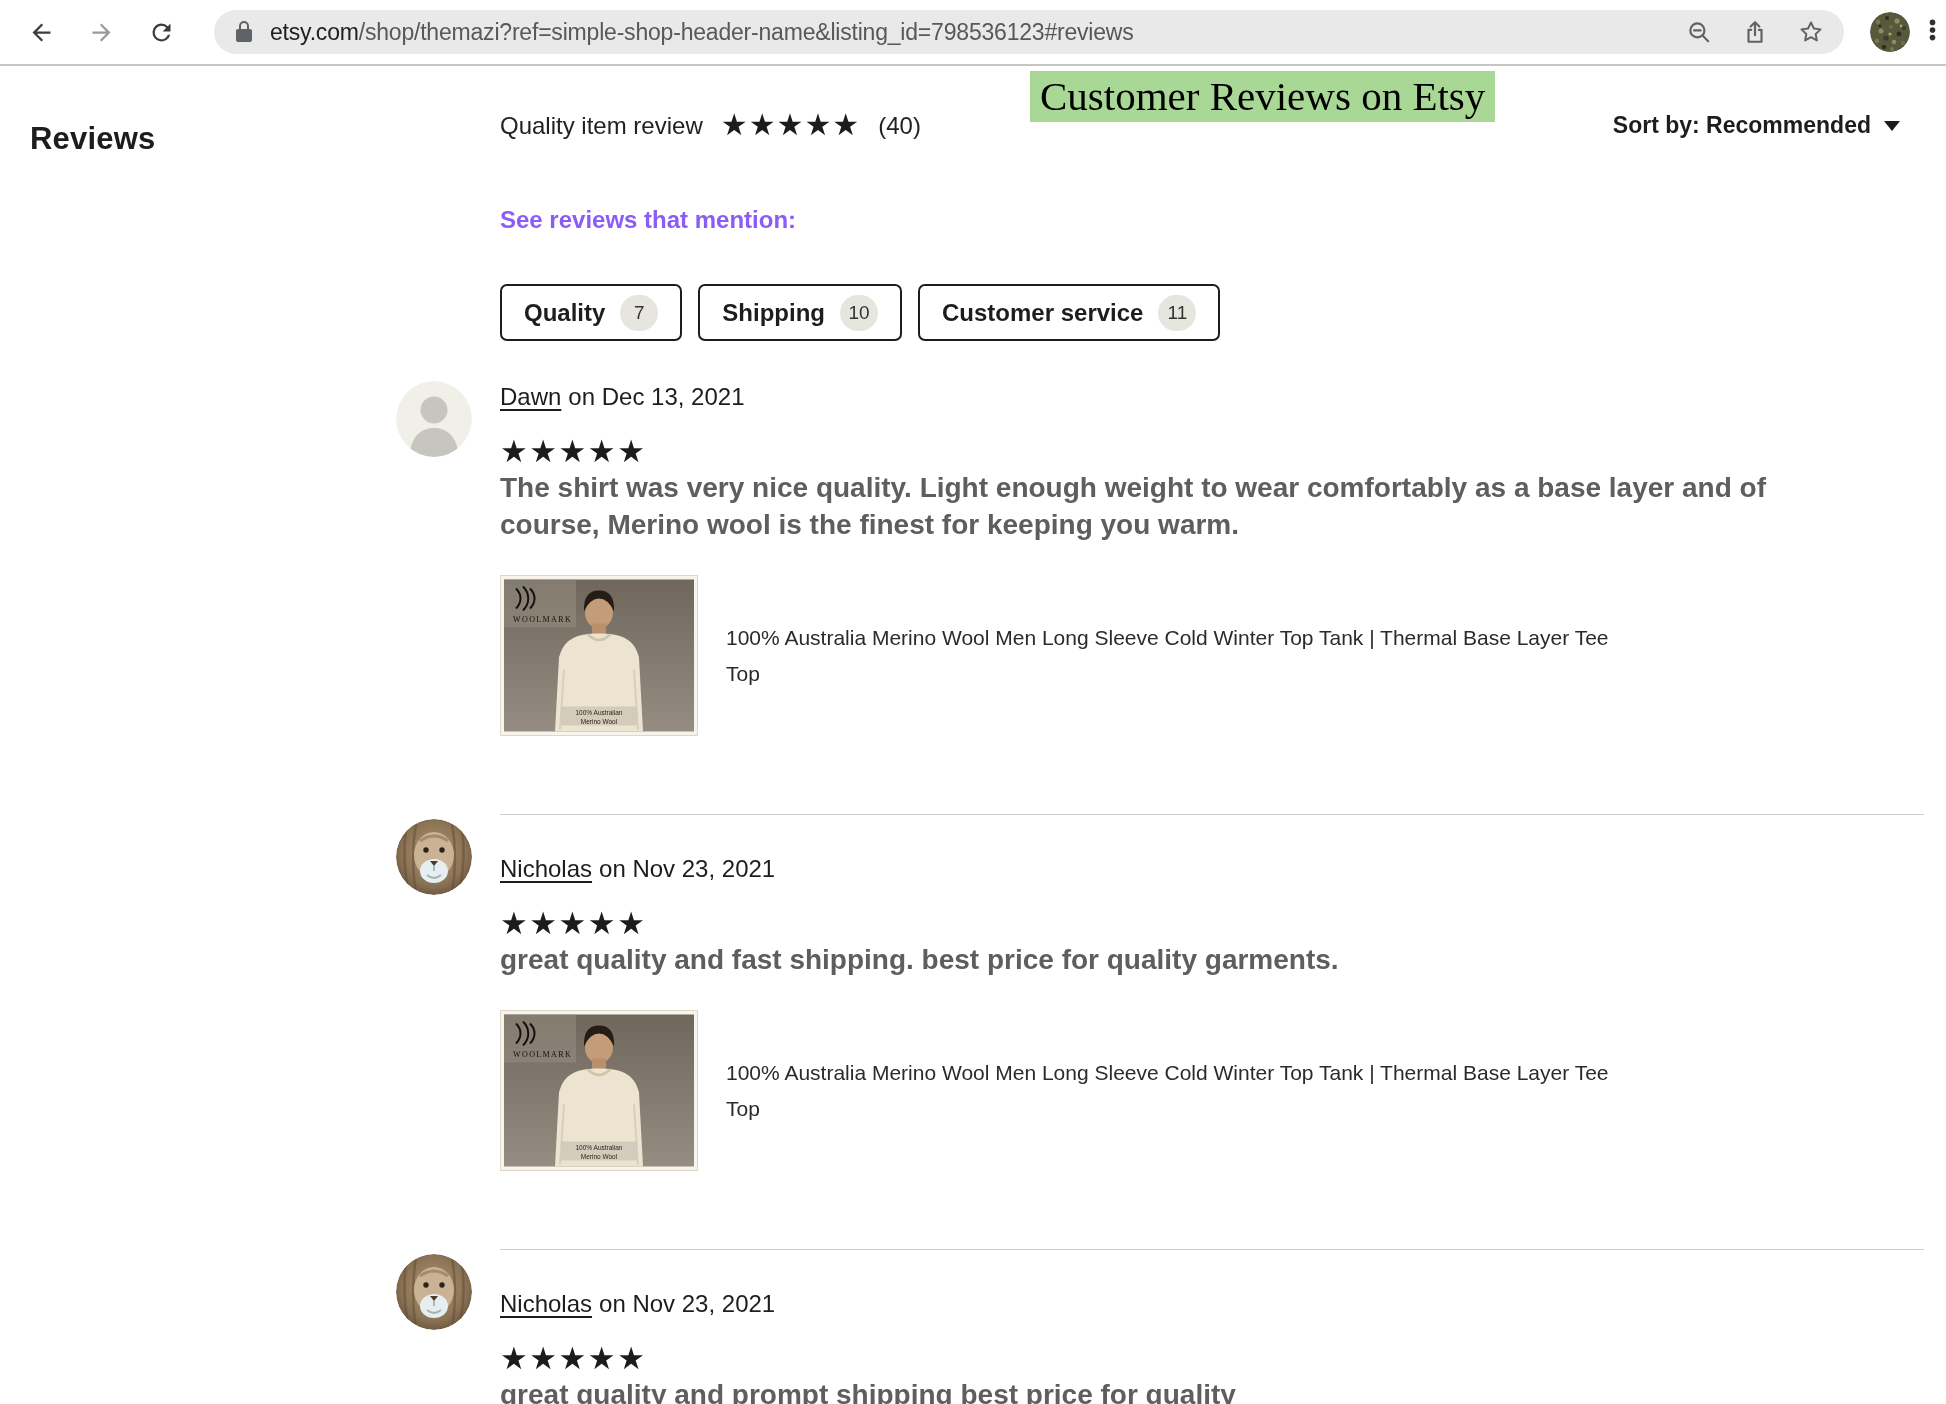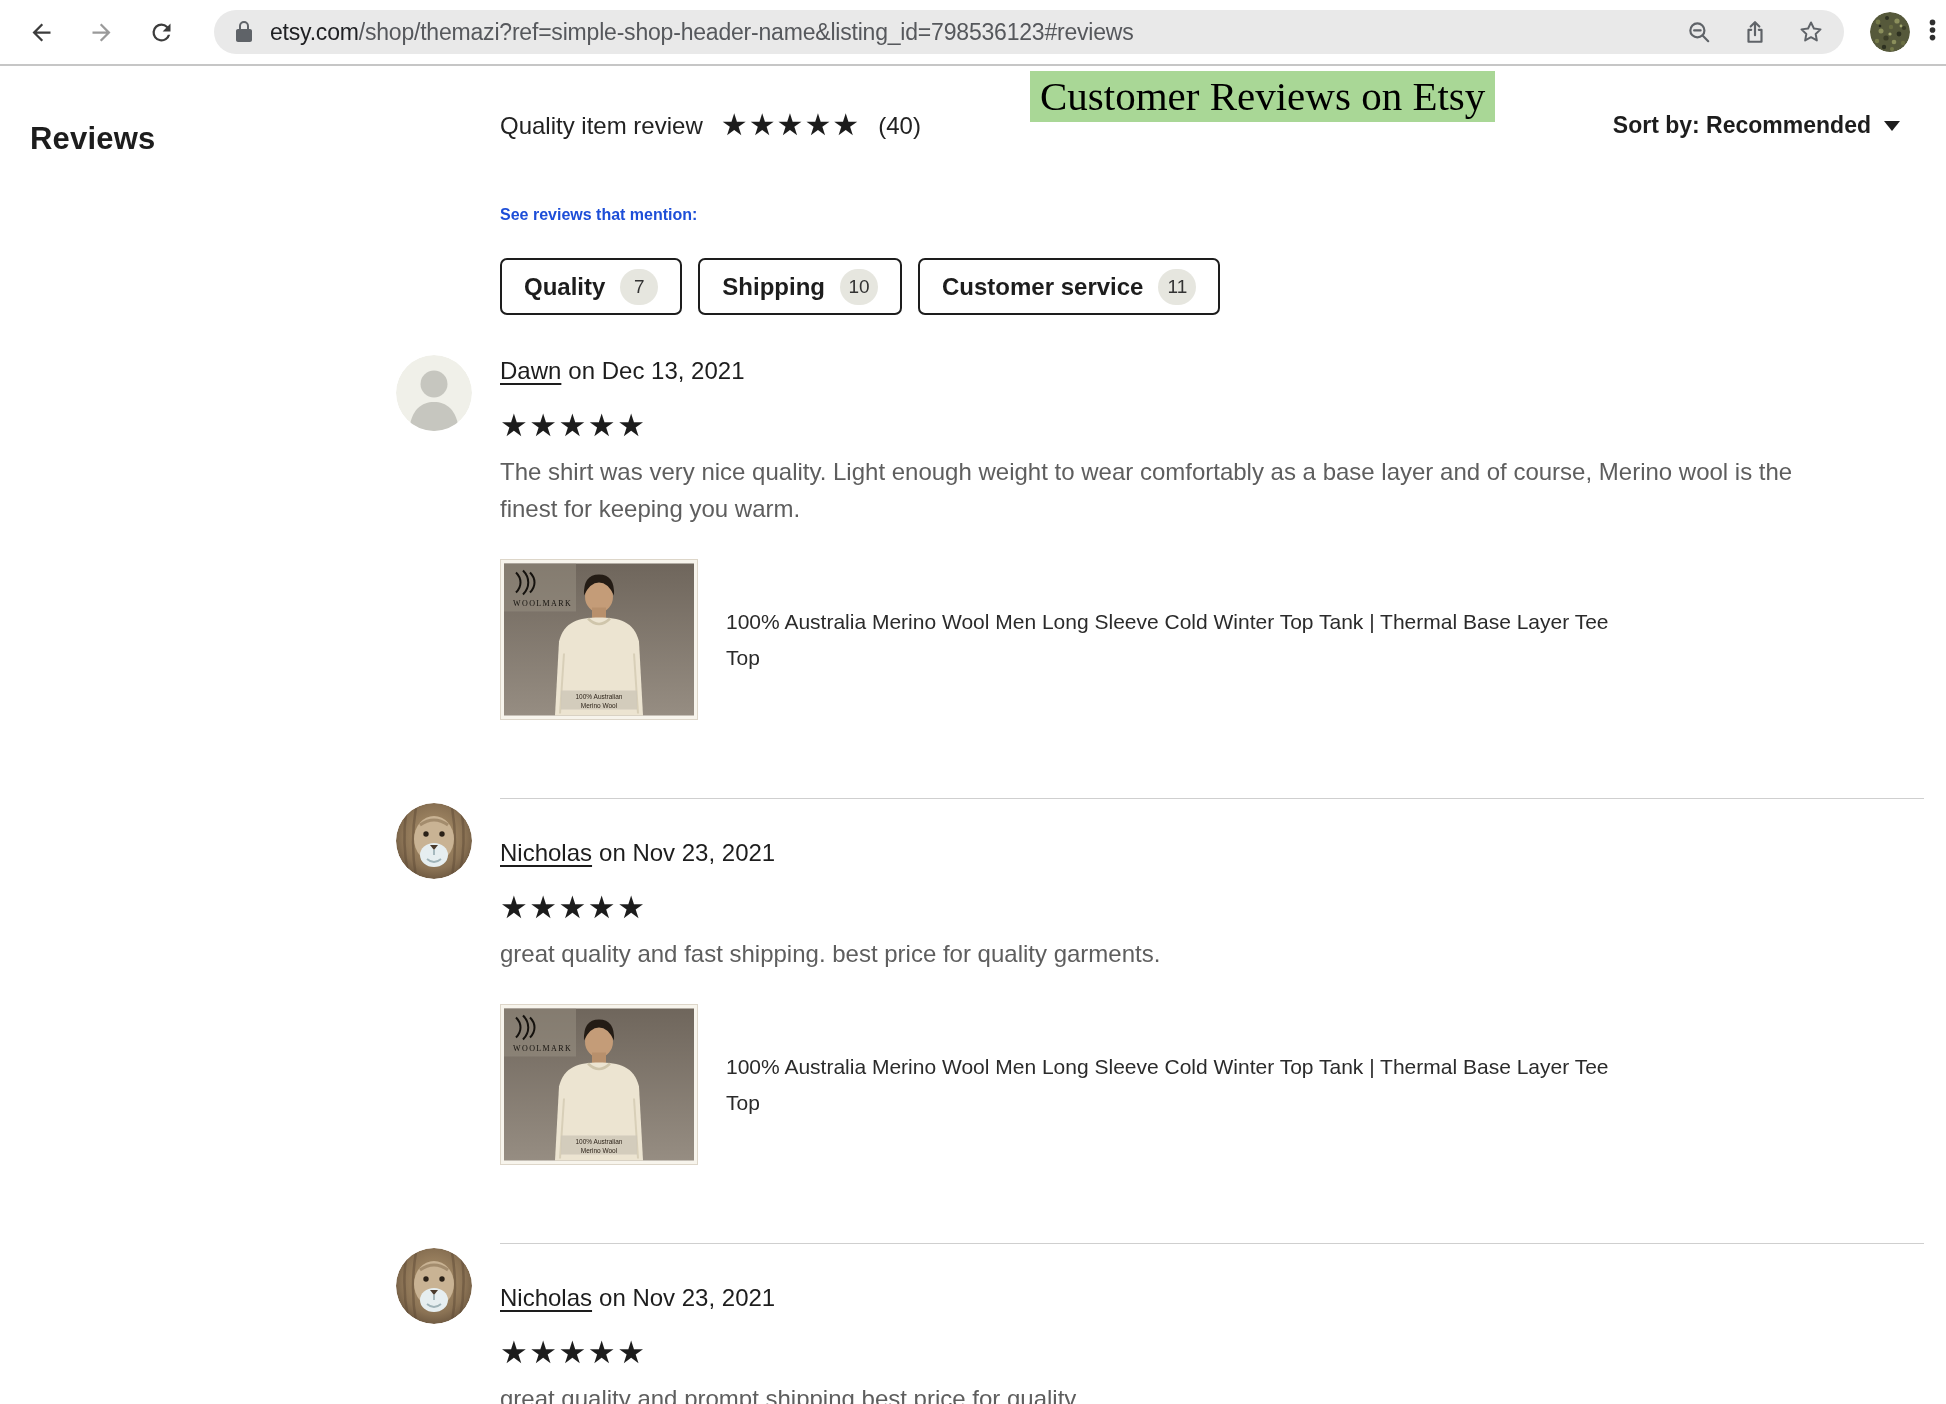--- a/index.html
+++ b/index.html
@@ -69,7 +69,7 @@
 
   
   .main-col { position:absolute; left:500px; top:206px; width:1424px; }
-  .mention-heading { font-size:16px; font-weight:bold; color:#1d4ed8; margin:0 0 34px; }
+  .mention-heading { font-size:24px; font-weight:bold; color:#8b5cf6; margin:0 0 50px; }
   .chips { display:flex; gap:16px; margin-bottom:42px; }
   .chip {
     display:flex; align-items:center; gap:15px;

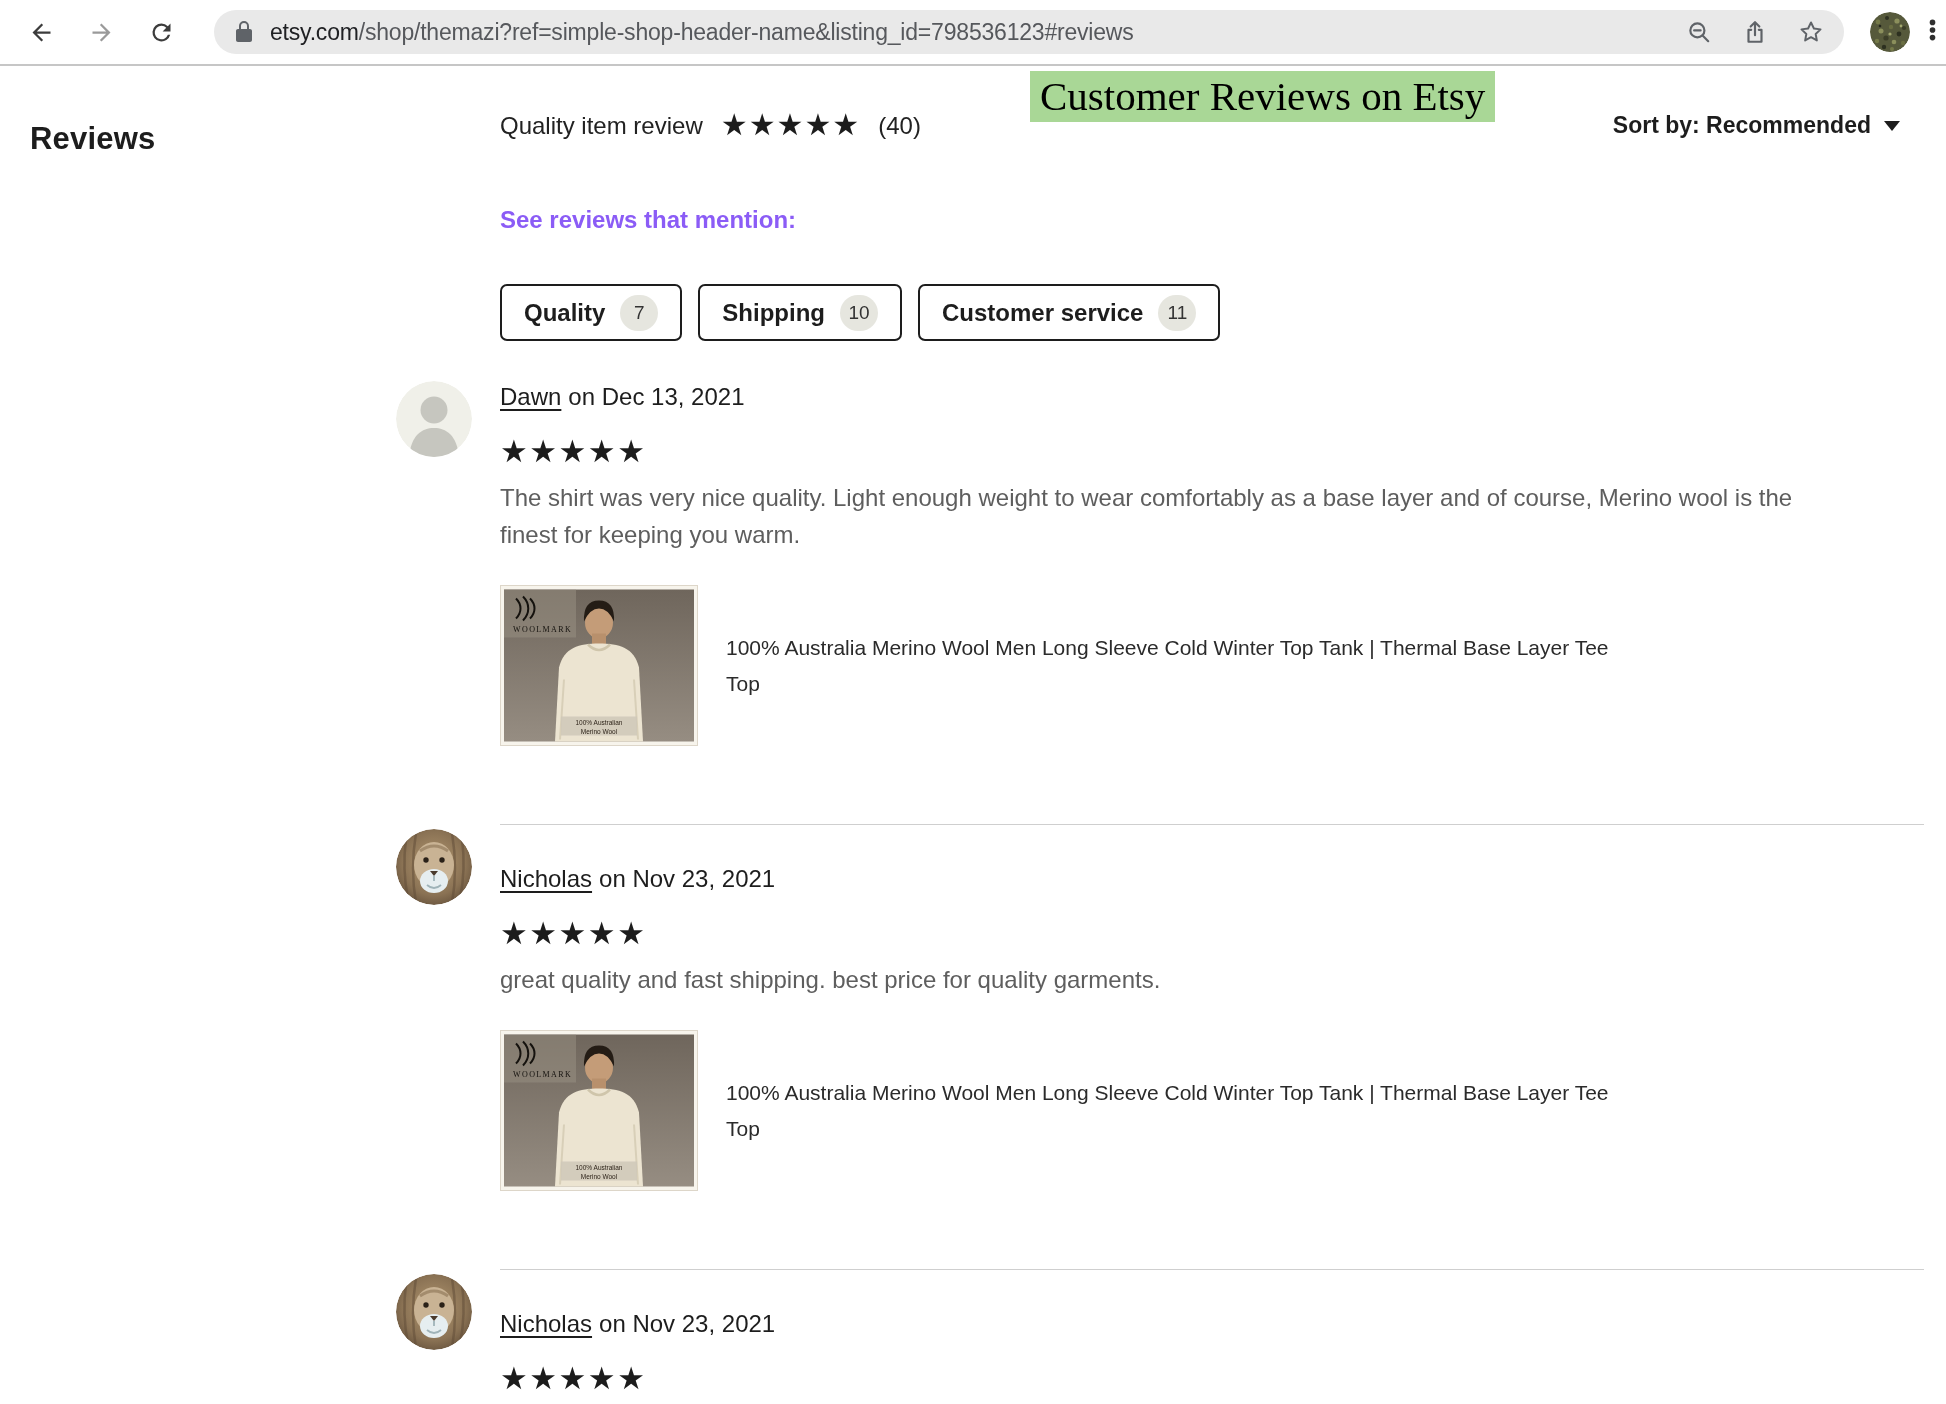--- a/index.html
+++ b/index.html
@@ -101,8 +101,8 @@
   .date { margin-left:7px; }
   .review-stars { font-size:31px; letter-spacing:1.5px; margin-top:22px; }
   .review-text {
-    font-size:24px; line-height:37px; color:#5e5e5e;
-    max-width:1295px; margin:10px 0 0;
+    font-size:28px; line-height:37px; color:#5e5e5e;
+    max-width:1295px; margin:0 0 0;font-weight:bold;
   }
   .attachment { display:flex; align-items:center; gap:28px; margin-top:32px; }
   .thumb {

